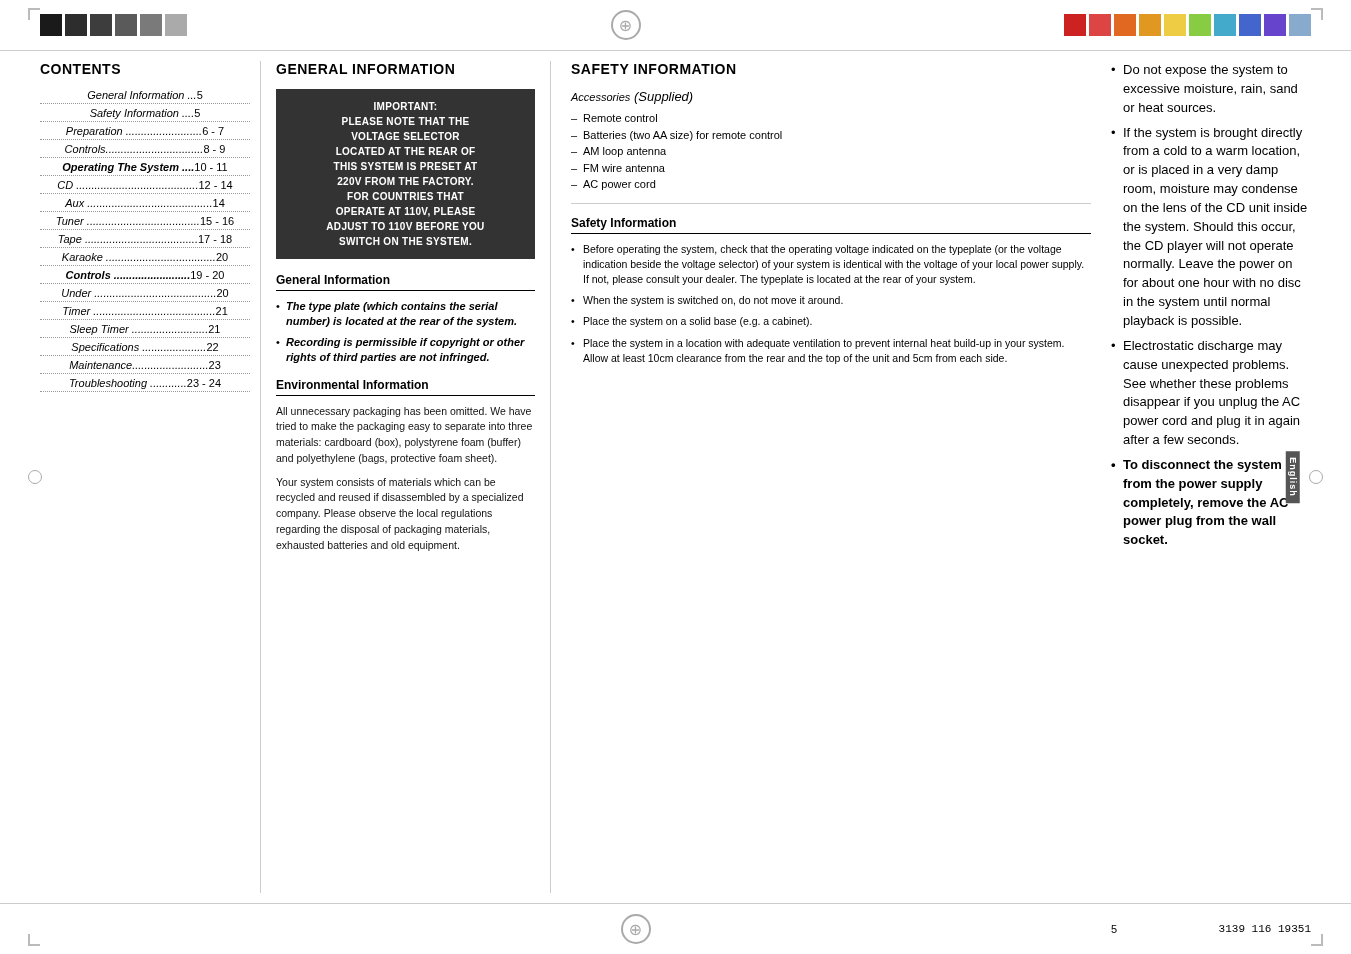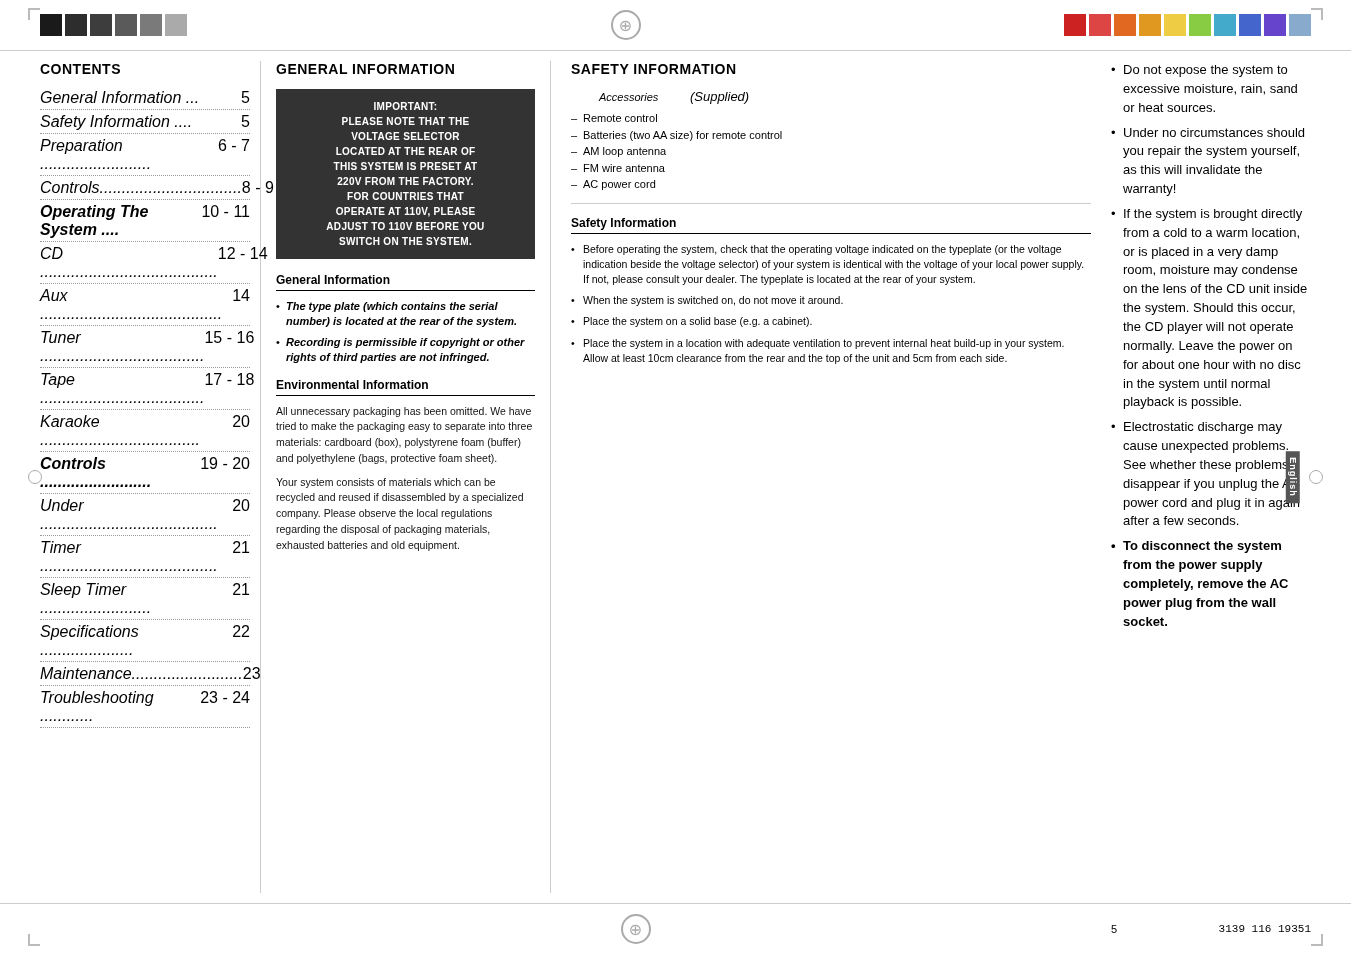--- a/index.html
+++ b/index.html
@@ -90,9 +90,9 @@
     }
     .toc-list li {
       display: flex;
-      justify-content: space-between;
+      justify-content: center;
       margin-bottom: 3px;
-      font-size: 16px;
+      font-size: 11px;
       border-bottom: 1px dotted #999;
       padding-bottom: 2px;
     }

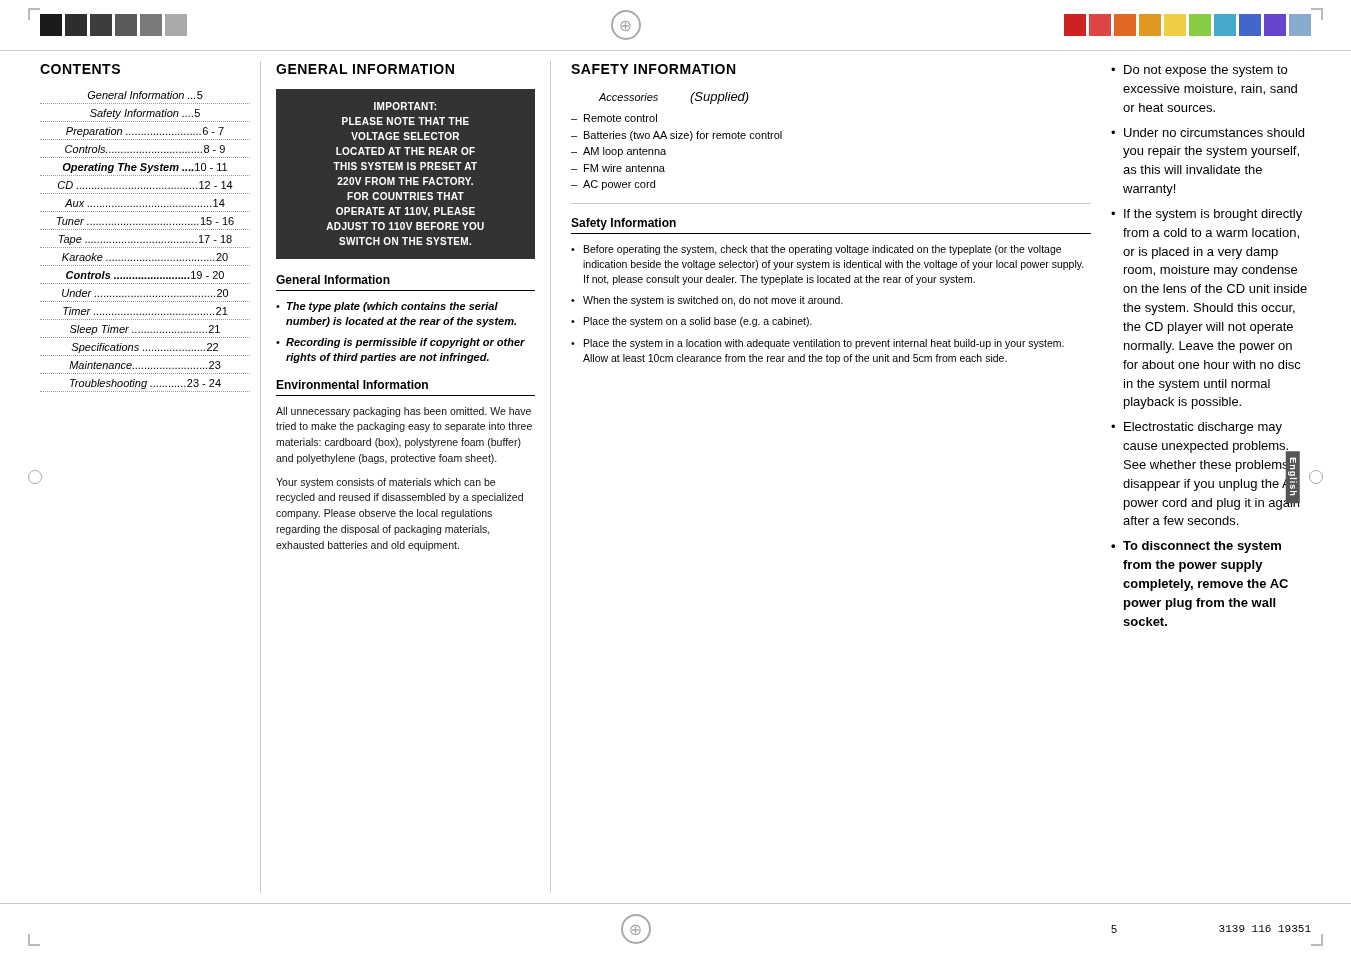--- a/index.html
+++ b/index.html
@@ -187,7 +187,6 @@
       font-weight: normal;
       font-style: italic;
       font-size: 11px;
-      margin-left: 28px;
     }
 
     .dash-list {

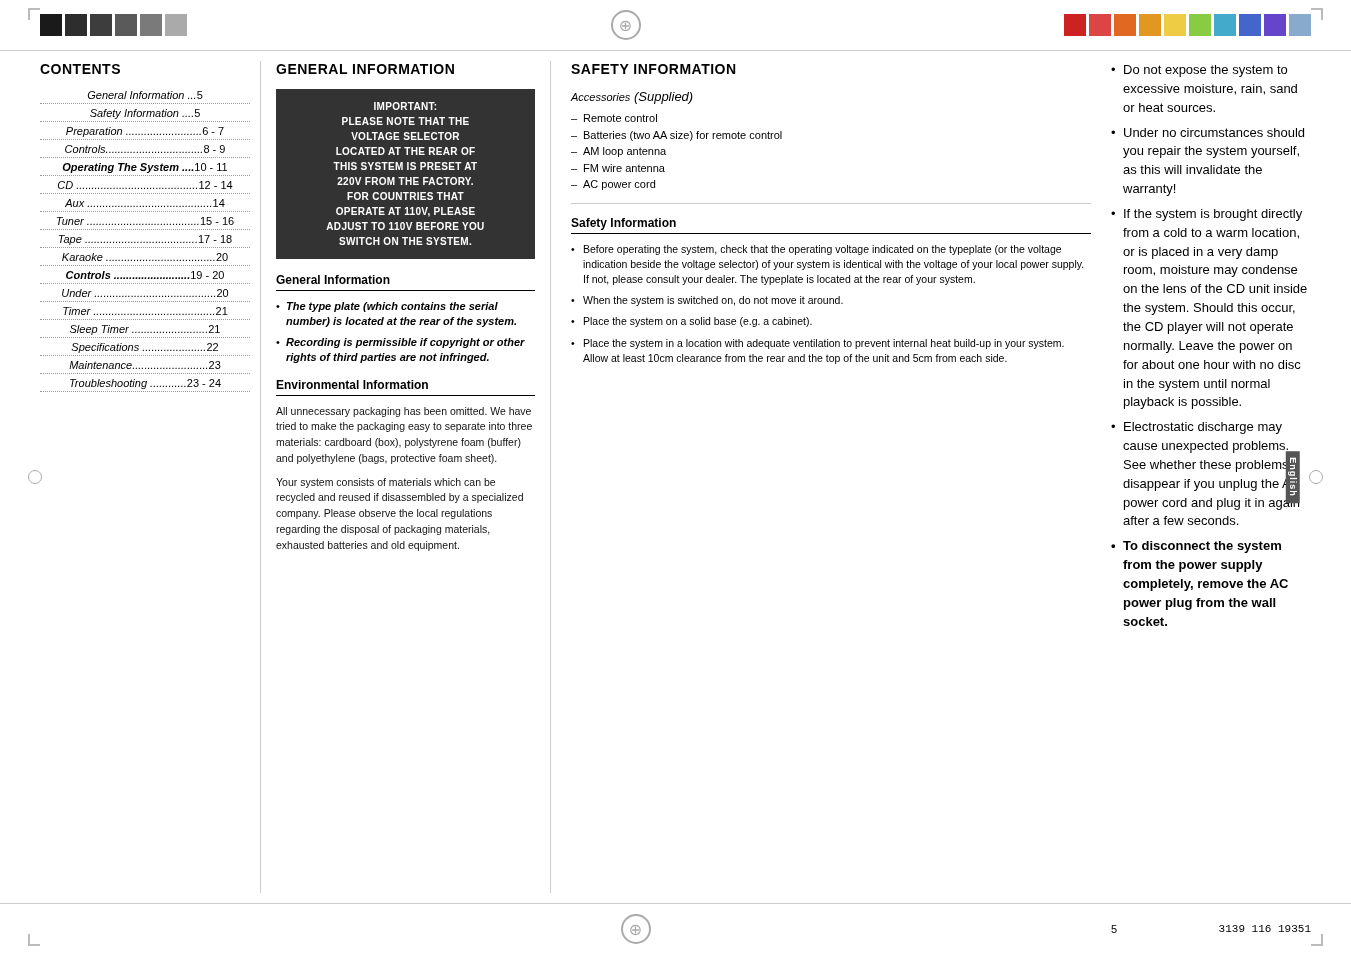--- a/index.html
+++ b/index.html
@@ -510,7 +510,6 @@
       <div class="safety-right" style="position:relative;">
         <ul class="safety-right-list">
           <li>Do not expose the system to excessive moisture, rain, sand or heat sources.</li>
-          <li>Under no circumstances should you repair the system yourself, as this will invalidate the warranty!</li>
           <li>If the system is brought directly from a cold to a warm location, or is placed in a very damp room, moisture may condense on the lens of the CD unit inside the system. Should this occur, the CD player will not operate normally. Leave the power on for about one hour with no disc in the system until normal playback is possible.</li>
           <li>Electrostatic discharge may cause unexpected problems. See whether these problems disappear if you unplug the AC power cord and plug it in again after a few seconds.</li>
           <li class="bold-bullet">To disconnect the system from the power supply completely, remove the AC power plug from the wall socket.</li>

